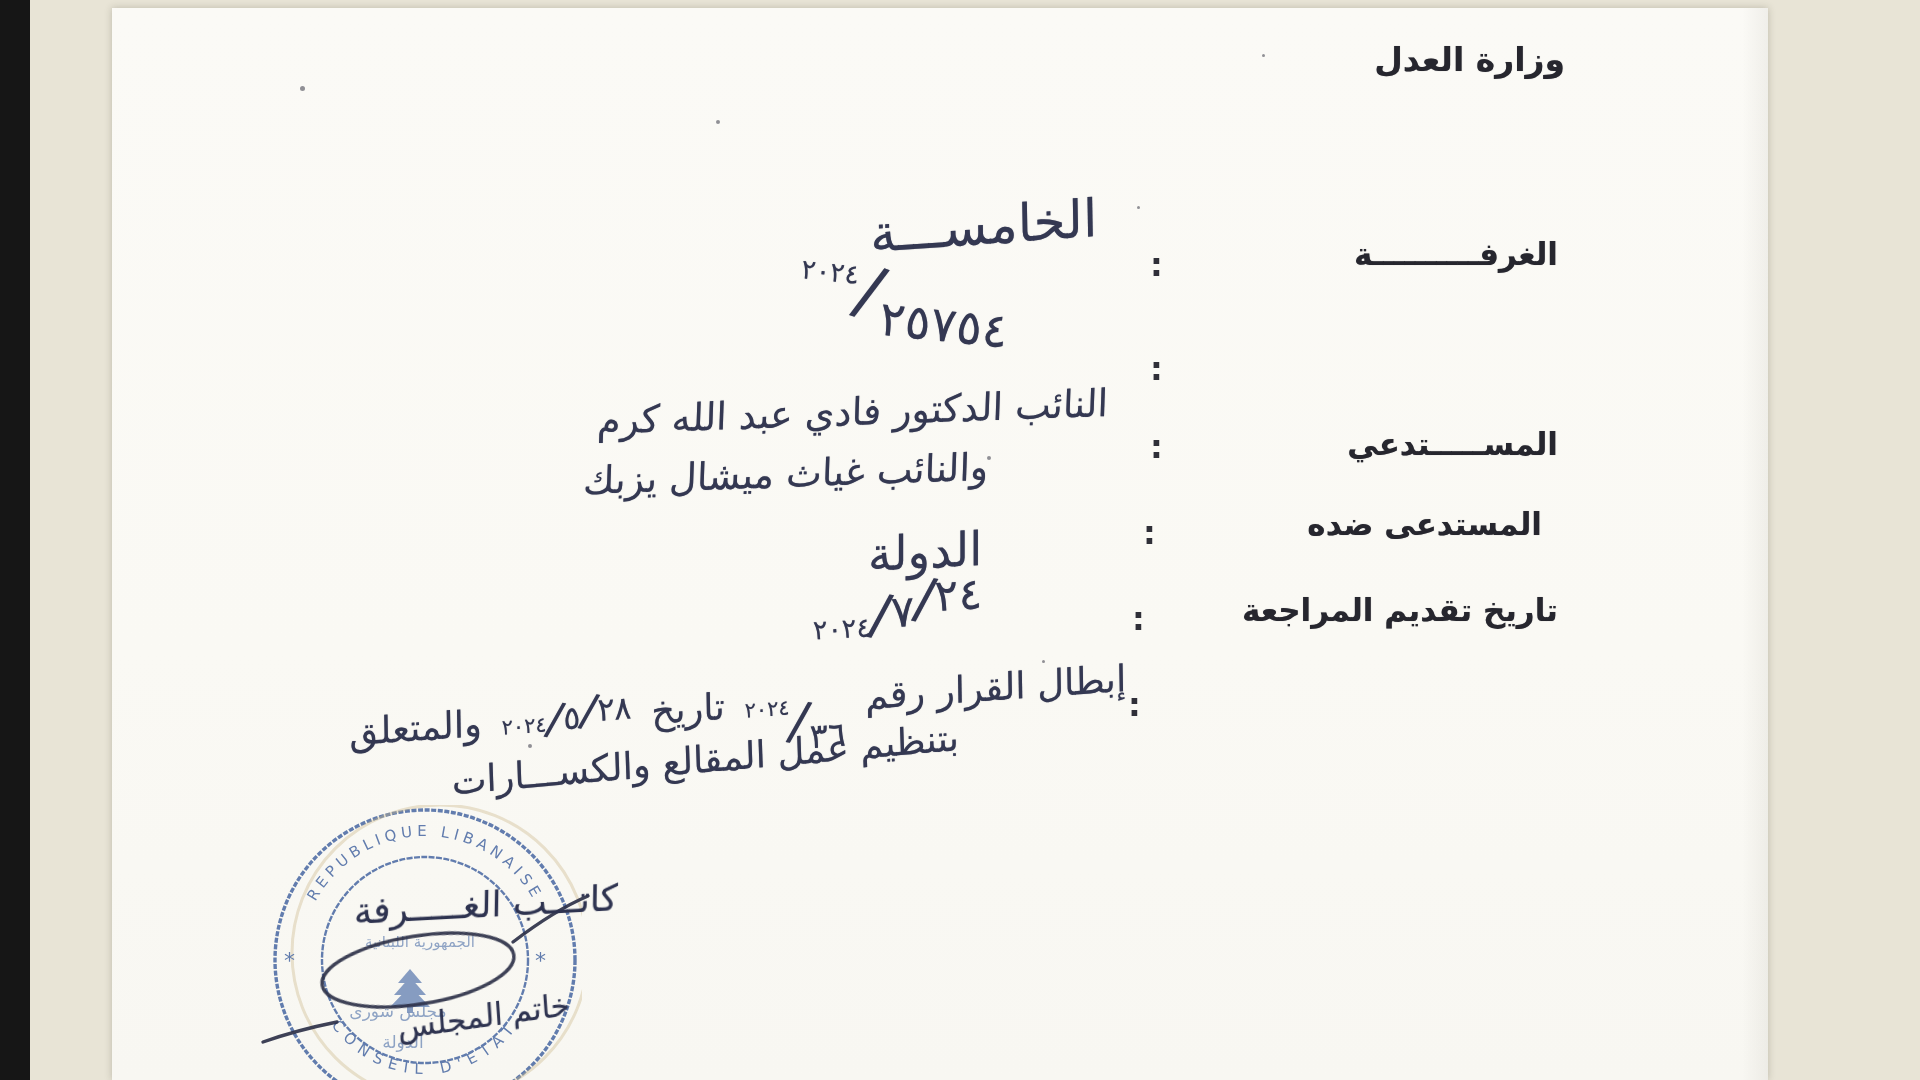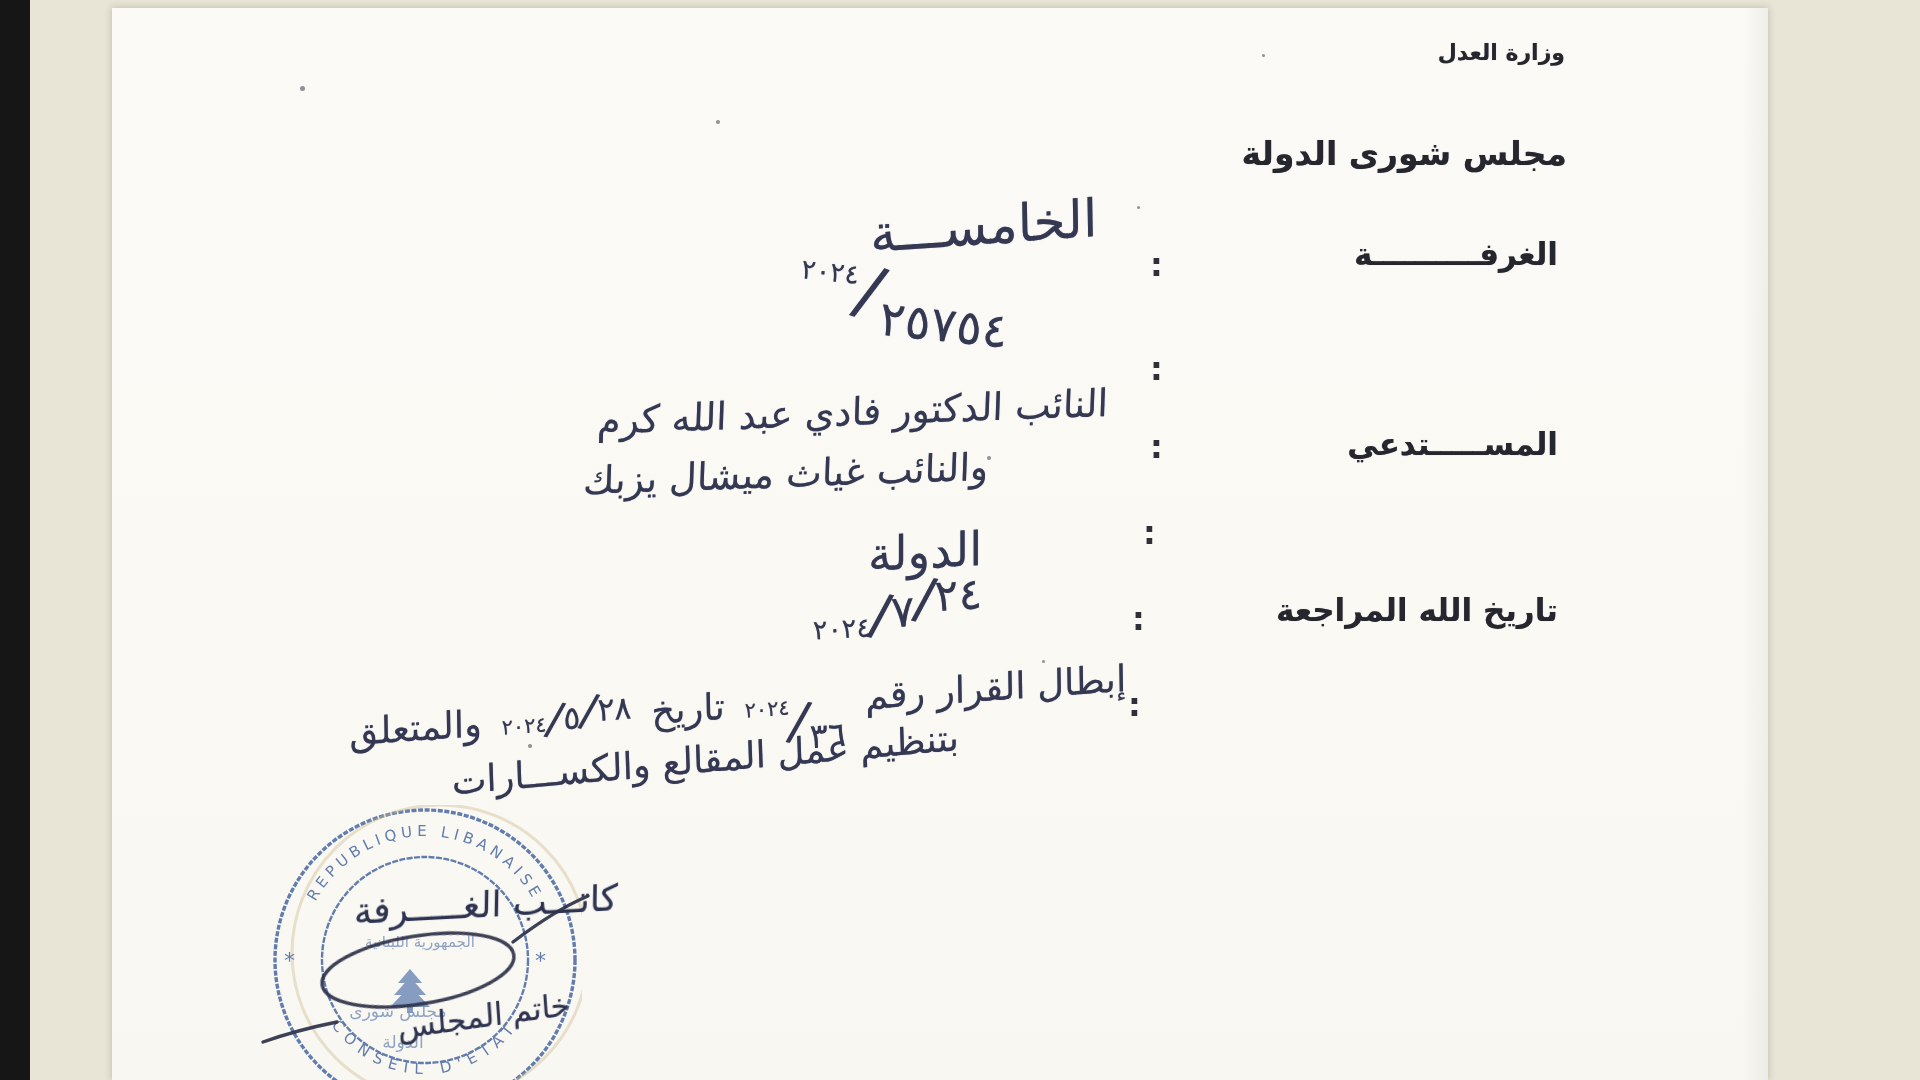--- a/index.html
+++ b/index.html
@@ -33,7 +33,7 @@
 
   <div class="paper"></div>
 
-  <div class="printed" style="top:40px;right:355px;font-size:22px;">وزارة العدل</div>
+  <div class="printed" style="top:40px;right:355px;font-size:33px;">وزارة العدل</div>
   <div class="printed" style="top:134px;right:353px;font-size:33px;">مجلس شورى الدولة</div>
 
   <div class="printed" style="top:236px;right:362px;font-size:31px;">الغرفــــــــــة</div>

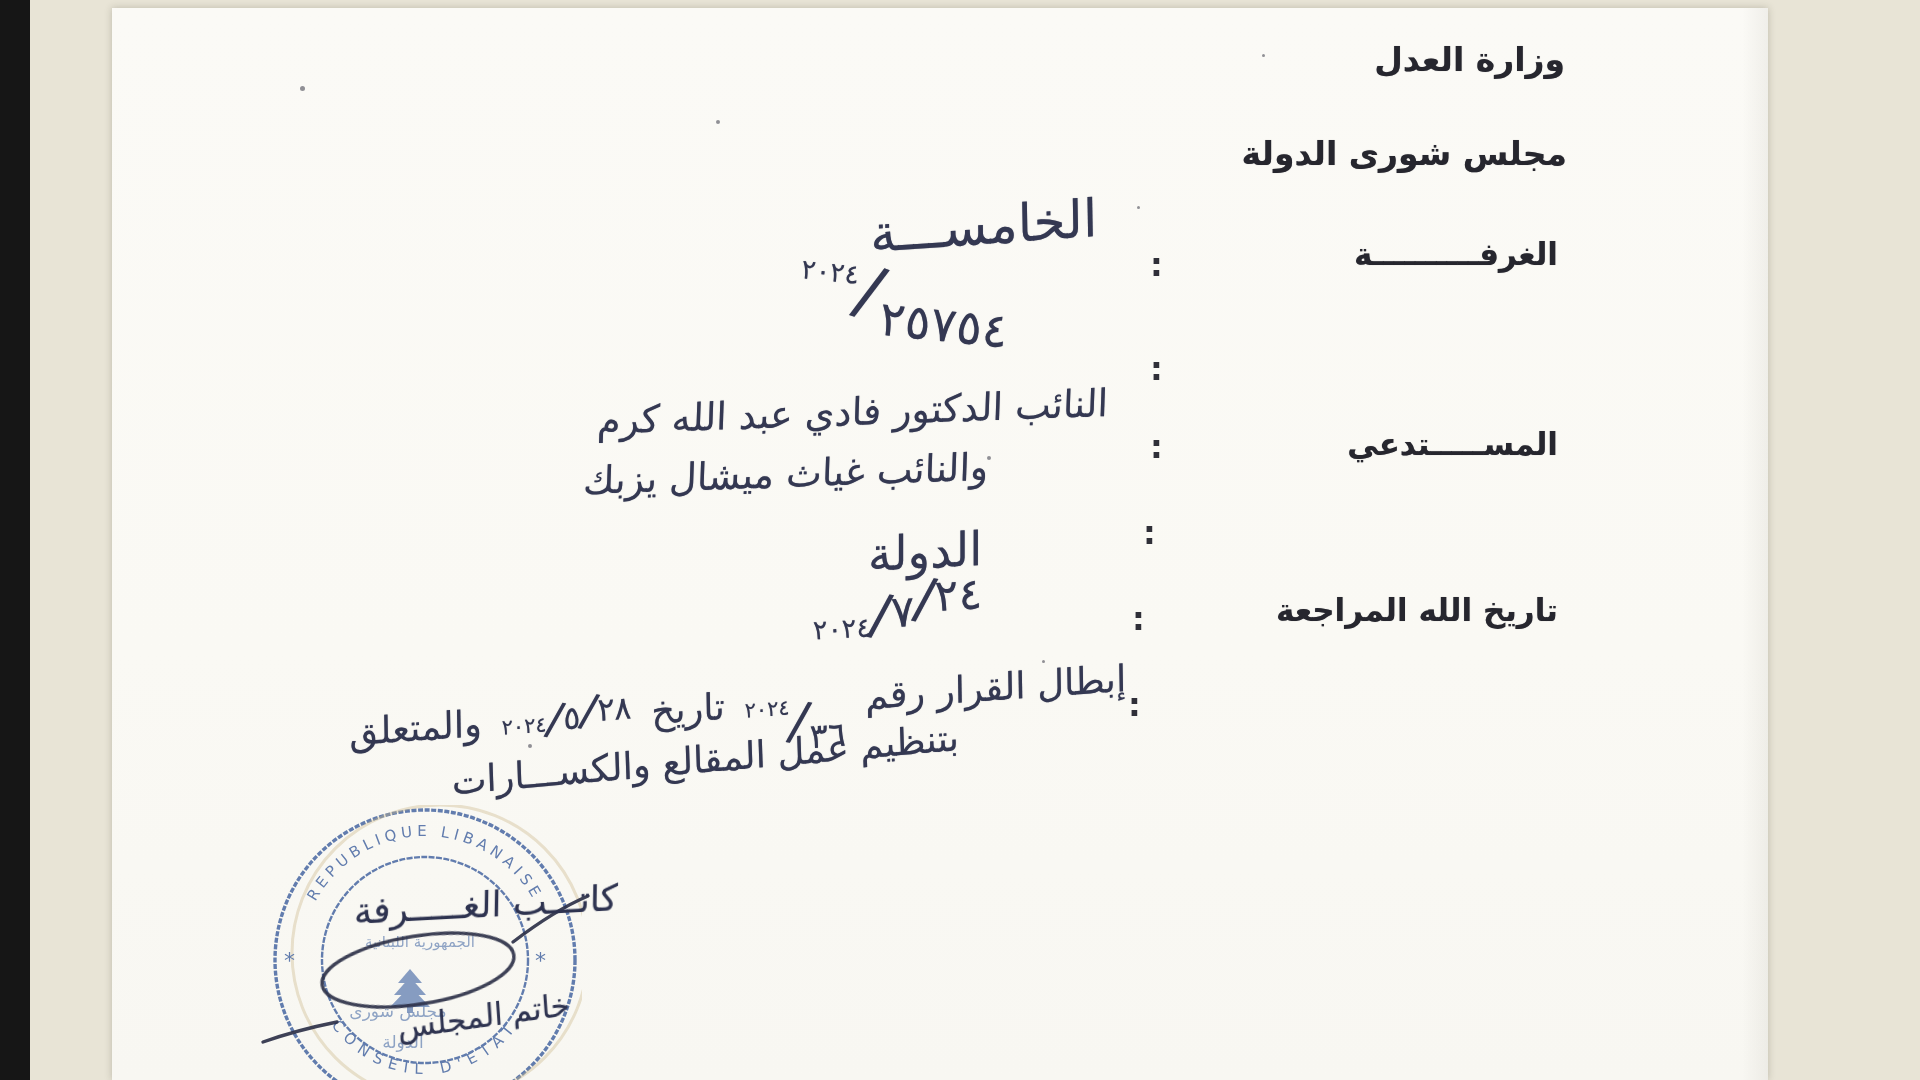--- a/index.html
+++ b/index.html
@@ -34,7 +34,6 @@
   <div class="paper"></div>
 
   <div class="printed" style="top:40px;right:355px;font-size:33px;">وزارة العدل</div>
-  <div class="printed" style="top:134px;right:353px;font-size:33px;">مجلس شورى الدولة</div>
 
   <div class="printed" style="top:236px;right:362px;font-size:31px;">الغرفــــــــــة</div>
   <div class="printed" style="top:426px;right:362px;font-size:31px;">المســـــتدعي</div>

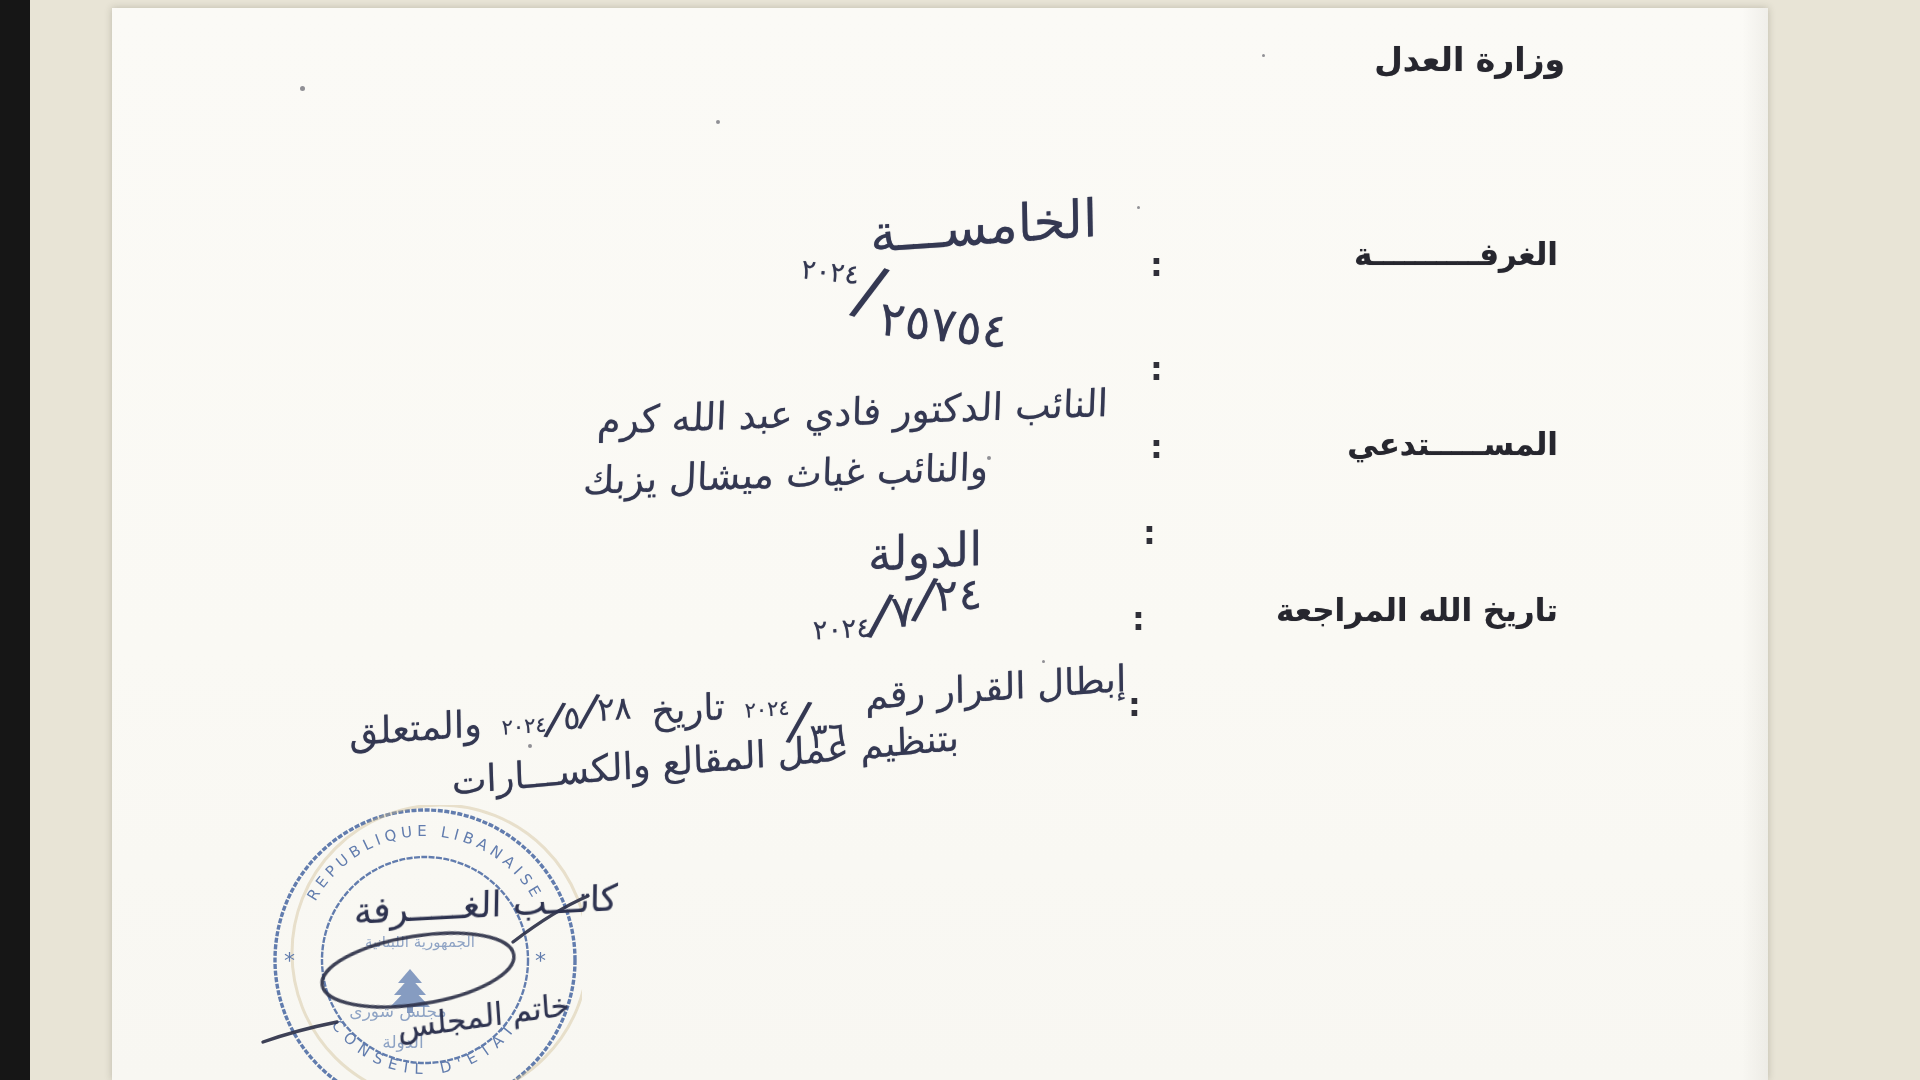--- a/index.html
+++ b/index.html
@@ -37,6 +37,7 @@
 
   <div class="printed" style="top:236px;right:362px;font-size:31px;">الغرفــــــــــة</div>
   <div class="printed" style="top:426px;right:362px;font-size:31px;">المســـــتدعي</div>
+  <div class="printed" style="top:506px;right:378px;font-size:31px;">المستدعى ضده</div>
   <div class="printed" style="top:592px;right:362px;font-size:31px;">تاريخ الله المراجعة</div>
 
   <div class="colon" style="top:246px;left:1150px;">:</div>

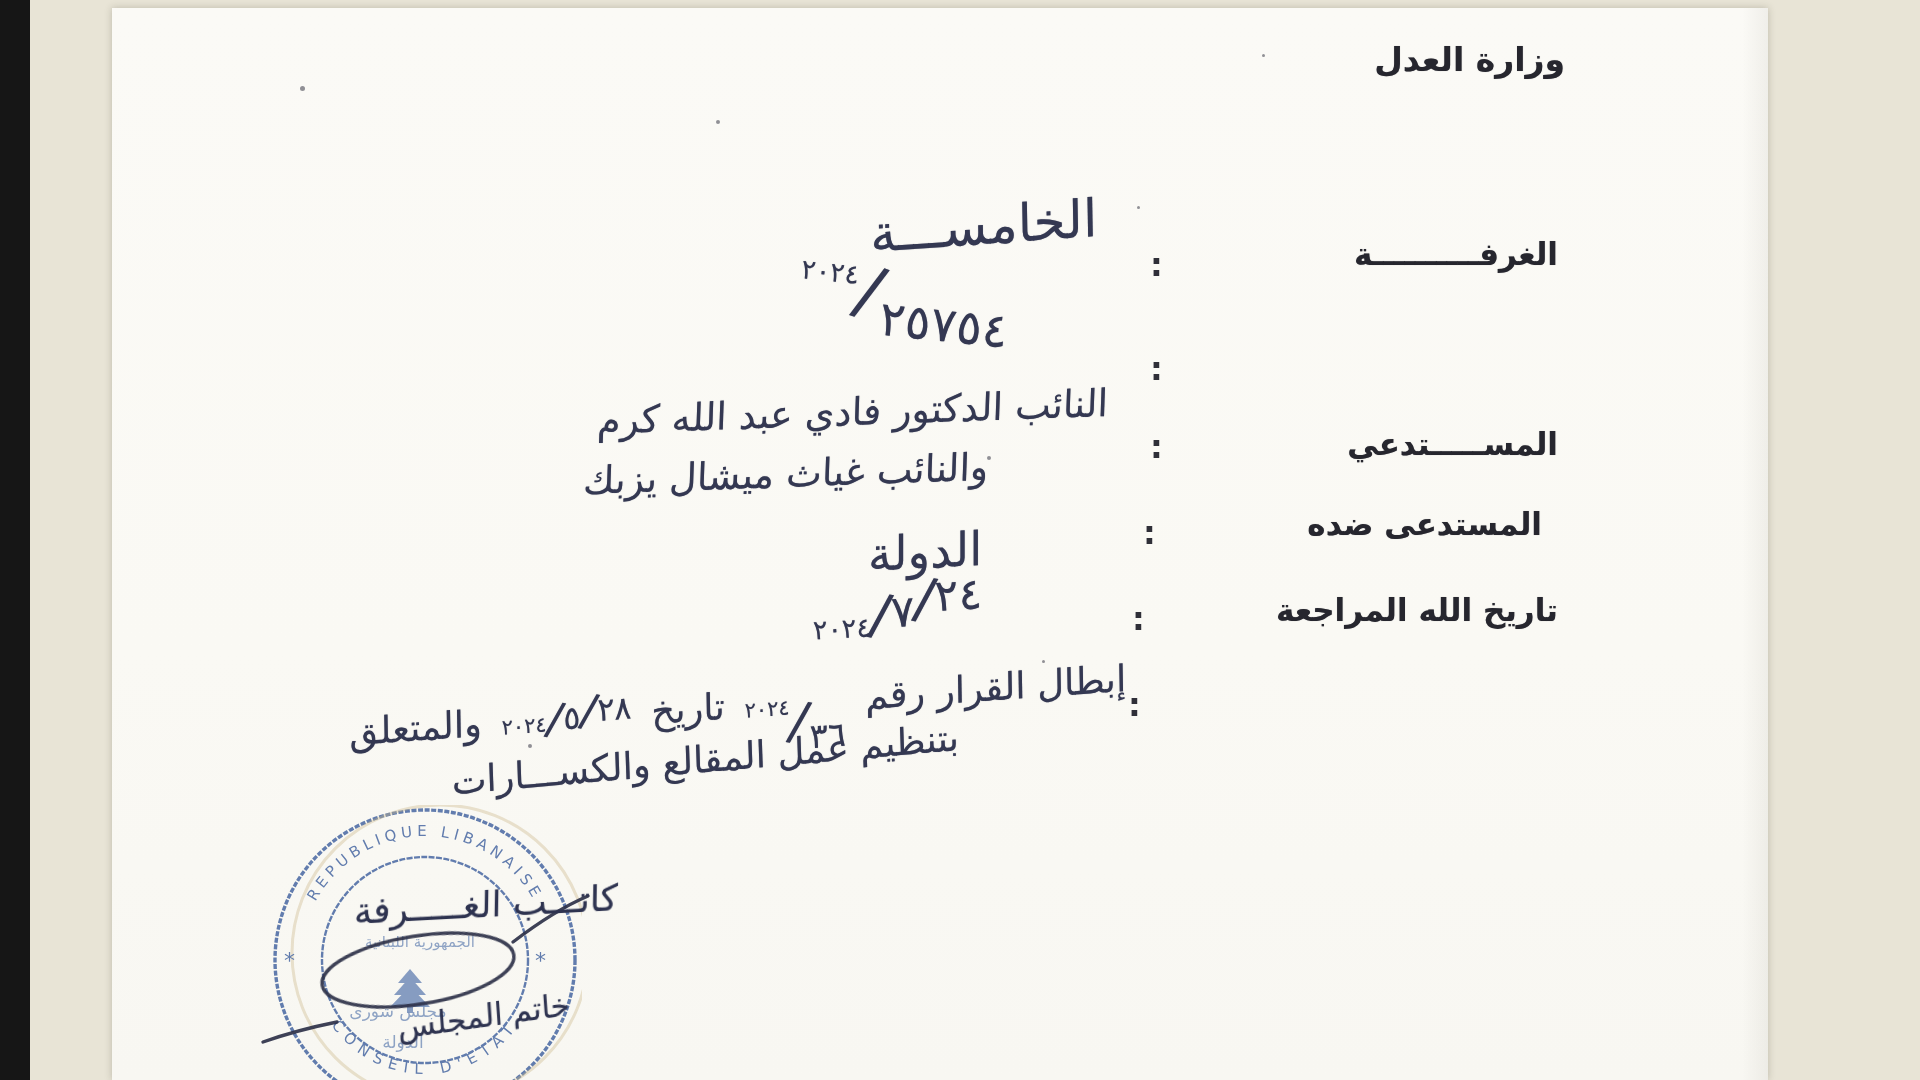--- a/index.html
+++ b/index.html
@@ -38,7 +38,7 @@
   <div class="printed" style="top:236px;right:362px;font-size:31px;">الغرفــــــــــة</div>
   <div class="printed" style="top:426px;right:362px;font-size:31px;">المســـــتدعي</div>
   <div class="printed" style="top:506px;right:378px;font-size:31px;">المستدعى ضده</div>
-  <div class="printed" style="top:592px;right:362px;font-size:31px;">تاريخ الله المراجعة</div>
+  <div class="printed" style="top:592px;right:362px;font-size:31px;">تاريخ تقديم المراجعة</div>
 
   <div class="colon" style="top:246px;left:1150px;">:</div>
   <div class="colon" style="top:350px;left:1150px;">:</div>

